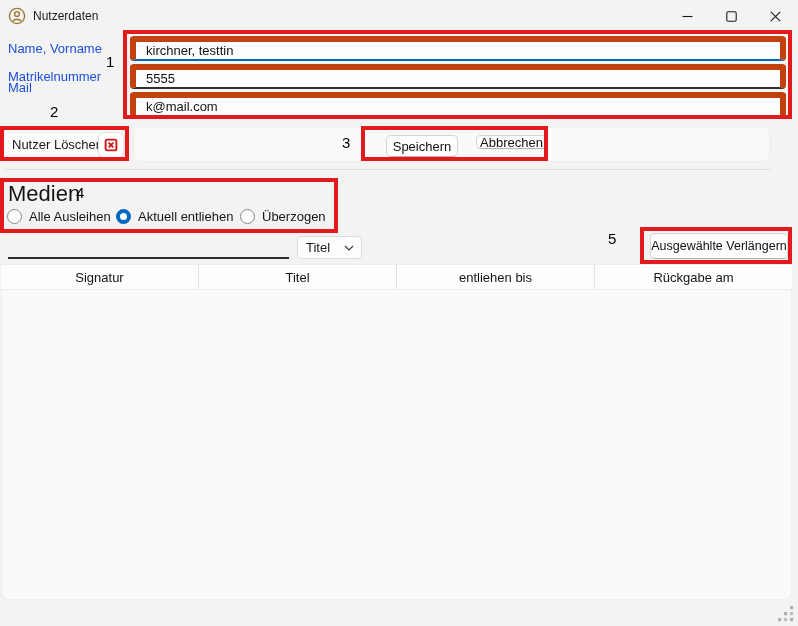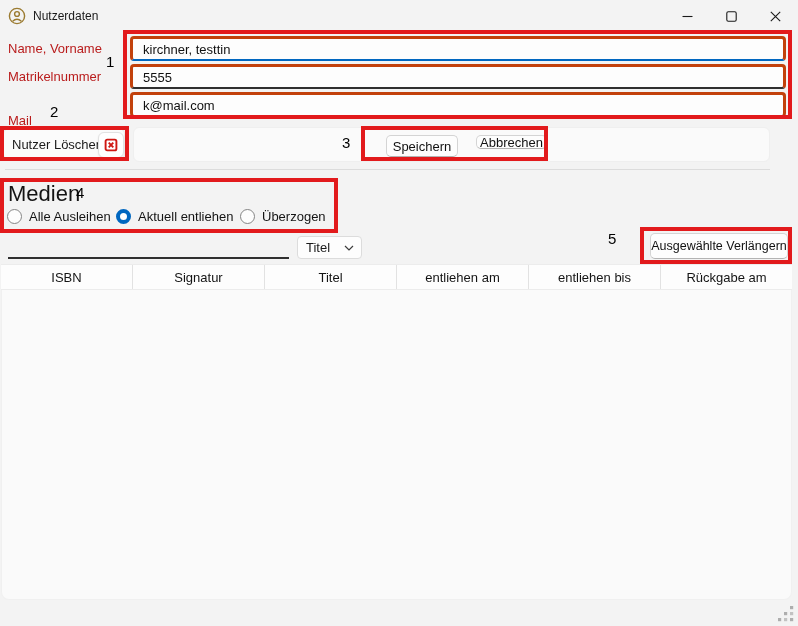--- a/index.html
+++ b/index.html
@@ -24,7 +24,7 @@
   .btn-max{left:709px;}
   .btn-close{left:753px;}
   
-  .field-label{position:absolute;left:8px;font-size:13px;color:#b91c1c;}
+  .field-label{position:absolute;left:8px;font-size:13px;color:#1d4ed8;}
   .lbl-0{top:41px;} .lbl-1{top:69px;} .lbl-2{top:80px;margin-top:33px;}
   .txt-input{
     position:absolute;left:130px;width:656px;height:25px;

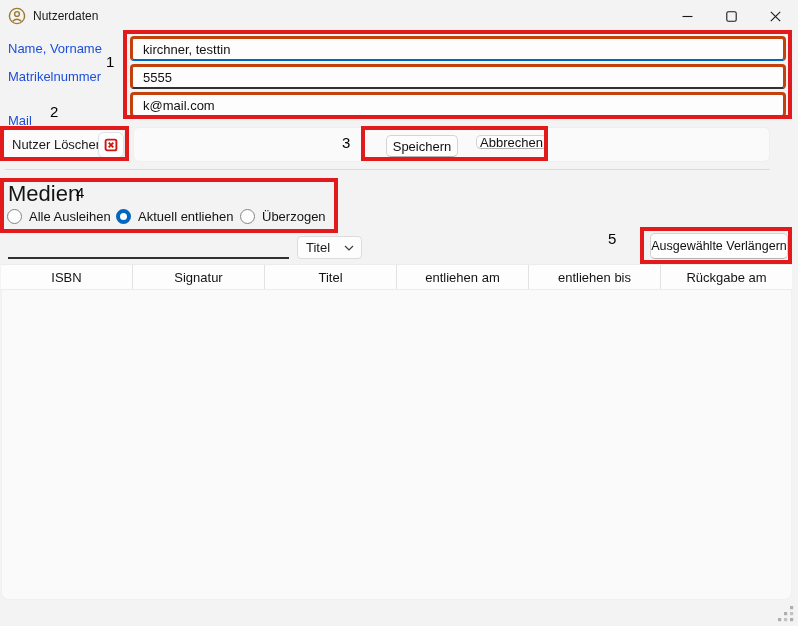--- a/index.html
+++ b/index.html
@@ -28,7 +28,7 @@
   .lbl-0{top:41px;} .lbl-1{top:69px;} .lbl-2{top:80px;margin-top:33px;}
   .txt-input{
     position:absolute;left:130px;width:656px;height:25px;
-    background:#fdfdfd;border:3px solid #c2410c;border-radius:4px;
+    background:#fdfdfd;border:6px solid #c2410c;border-radius:4px;
     padding:0 10px;font-size:13px;color:#111;outline:none;
     font-family:inherit;
   }

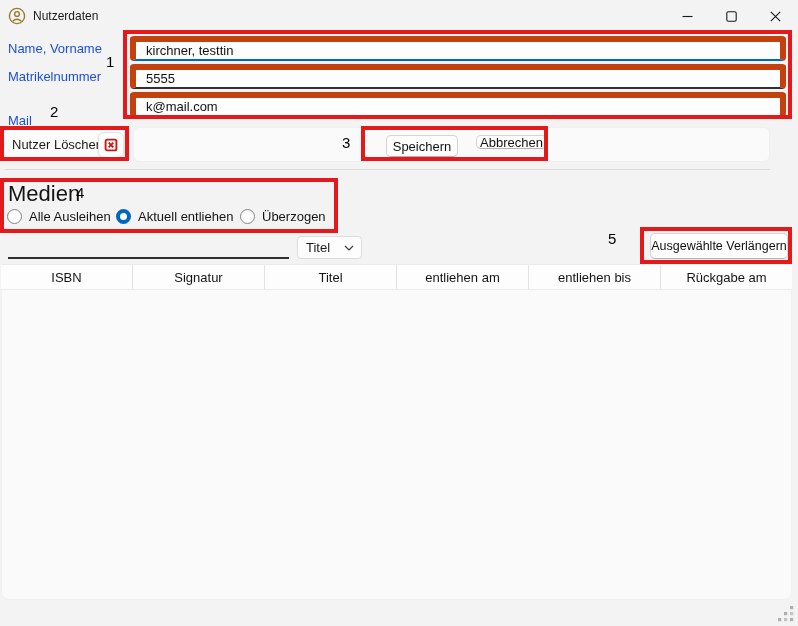--- a/index.html
+++ b/index.html
@@ -25,7 +25,7 @@
   .btn-close{left:753px;}
   
   .field-label{position:absolute;left:8px;font-size:13px;color:#1d4ed8;}
-  .lbl-0{top:41px;} .lbl-1{top:69px;} .lbl-2{top:80px;margin-top:33px;}
+  .lbl-0{top:41px;} .lbl-1{top:69px;} .lbl-2{top:80px;}
   .txt-input{
     position:absolute;left:130px;width:656px;height:25px;
     background:#fdfdfd;border:6px solid #c2410c;border-radius:4px;

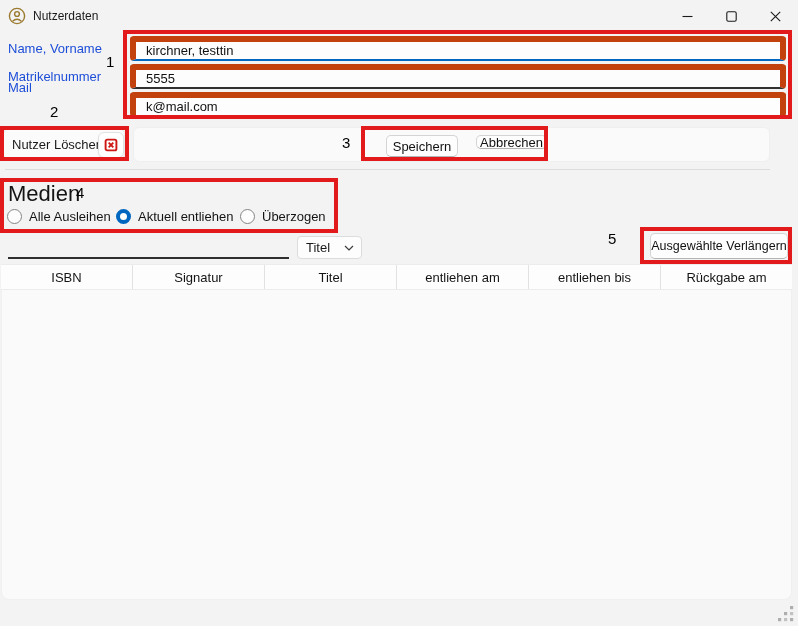--- a/index.html
+++ b/index.html
@@ -179,7 +179,6 @@
   <button class="push-btn btn-extend">Ausgewählte Verlängern</button>
 
   <div class="table-header">
-    <div class="th">ISBN</div>
     <div class="th">Signatur</div>
     <div class="th">Titel</div>
     <div class="th">entliehen am</div>

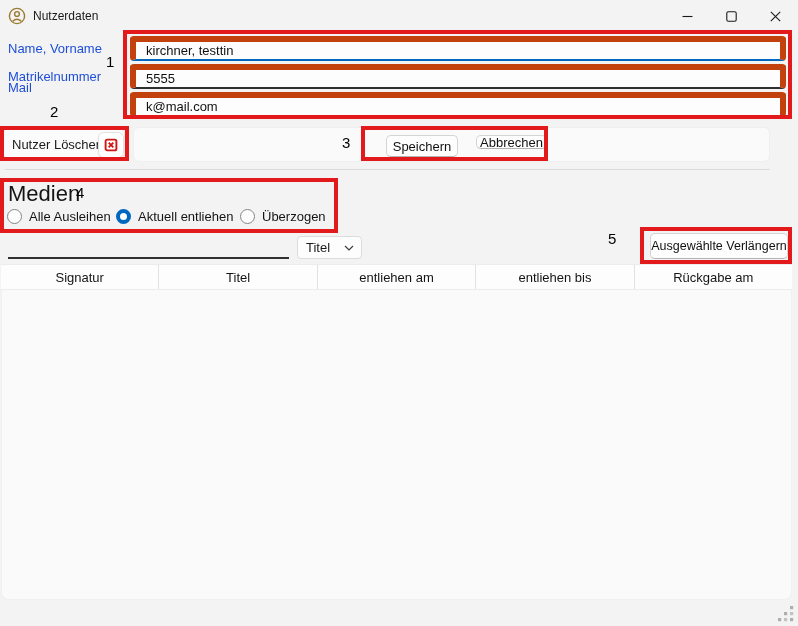--- a/index.html
+++ b/index.html
@@ -181,7 +181,6 @@
   <div class="table-header">
     <div class="th">Signatur</div>
     <div class="th">Titel</div>
-    <div class="th">entliehen am</div>
     <div class="th">entliehen bis</div>
     <div class="th">Rückgabe am</div>
   </div>

